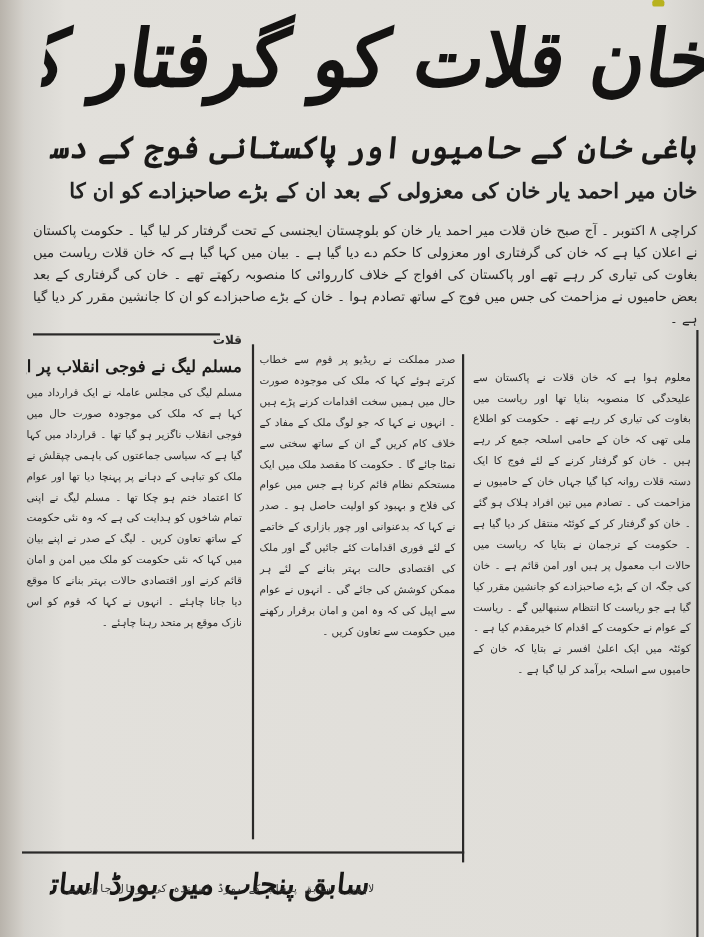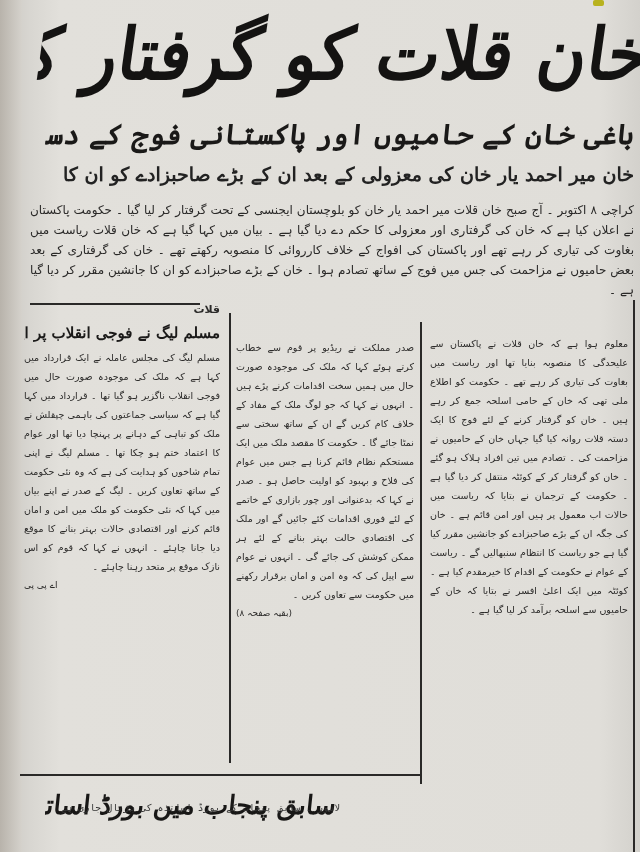--- a/index.html
+++ b/index.html
@@ -96,7 +96,7 @@
   <div class="signoff">اے پی پی</div>
 </div>
 
-<div class="col urdu" style="left:236px;top:318px;width:178px;height:450px;margin-top:20px;">
+<div class="col urdu" style="left:236px;top:318px;width:178px;height:450px;">
   <div>صدر مملکت نے ریڈیو پر قوم سے خطاب کرتے ہوئے کہا کہ ملک کی موجودہ صورت حال میں ہمیں سخت اقدامات کرنے پڑے ہیں ۔ انہوں نے کہا کہ جو لوگ ملک کے مفاد کے خلاف کام کریں گے ان کے ساتھ سختی سے نمٹا جائے گا ۔ حکومت کا مقصد ملک میں ایک مستحکم نظام قائم کرنا ہے جس میں عوام کی فلاح و بہبود کو اولیت حاصل ہو ۔ صدر نے کہا کہ بدعنوانی اور چور بازاری کے خاتمے کے لئے فوری اقدامات کئے جائیں گے اور ملک کی اقتصادی حالت بہتر بنانے کے لئے ہر ممکن کوشش کی جائے گی ۔ انہوں نے عوام سے اپیل کی کہ وہ امن و امان برقرار رکھنے میں حکومت سے تعاون کریں ۔</div>
   <div class="signoff">(بقیہ صفحہ ۸)</div>
 </div>

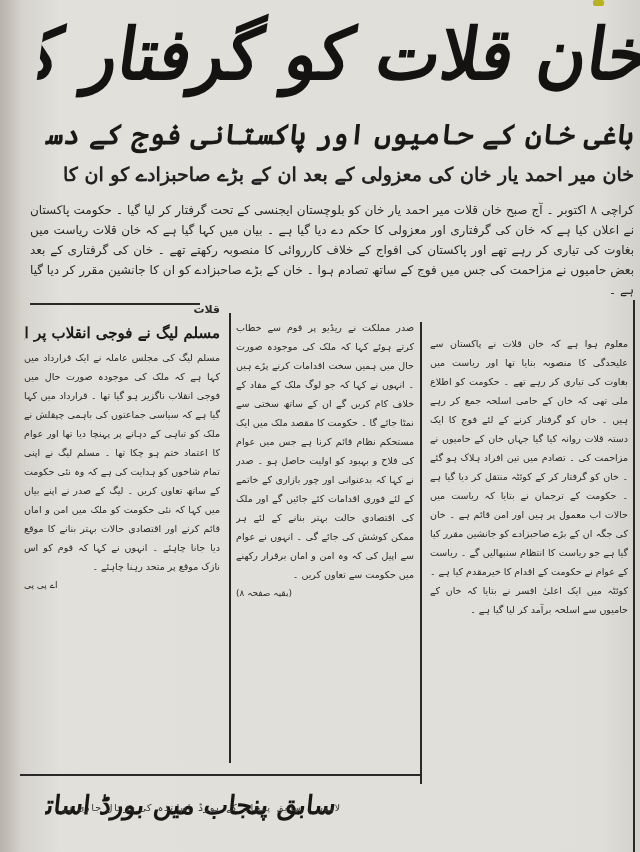--- a/index.html
+++ b/index.html
@@ -93,7 +93,6 @@
   <div class="kicker">قلات</div>
   <div class="col-title">مسلم لیگ نے فوجی انقلاب پر اپنی آمادگی ظاہر کر دی</div>
   <div>مسلم لیگ کی مجلس عاملہ نے ایک قرارداد میں کہا ہے کہ ملک کی موجودہ صورت حال میں فوجی انقلاب ناگزیر ہو گیا تھا ۔ قرارداد میں کہا گیا ہے کہ سیاسی جماعتوں کی باہمی چپقلش نے ملک کو تباہی کے دہانے پر پہنچا دیا تھا اور عوام کا اعتماد ختم ہو چکا تھا ۔ مسلم لیگ نے اپنی تمام شاخوں کو ہدایت کی ہے کہ وہ نئی حکومت کے ساتھ تعاون کریں ۔ لیگ کے صدر نے اپنے بیان میں کہا کہ نئی حکومت کو ملک میں امن و امان قائم کرنے اور اقتصادی حالات بہتر بنانے کا موقع دیا جانا چاہئے ۔ انہوں نے کہا کہ قوم کو اس نازک موقع پر متحد رہنا چاہئے ۔</div>
-  <div class="signoff">اے پی پی</div>
 </div>
 
 <div class="col urdu" style="left:236px;top:318px;width:178px;height:450px;">

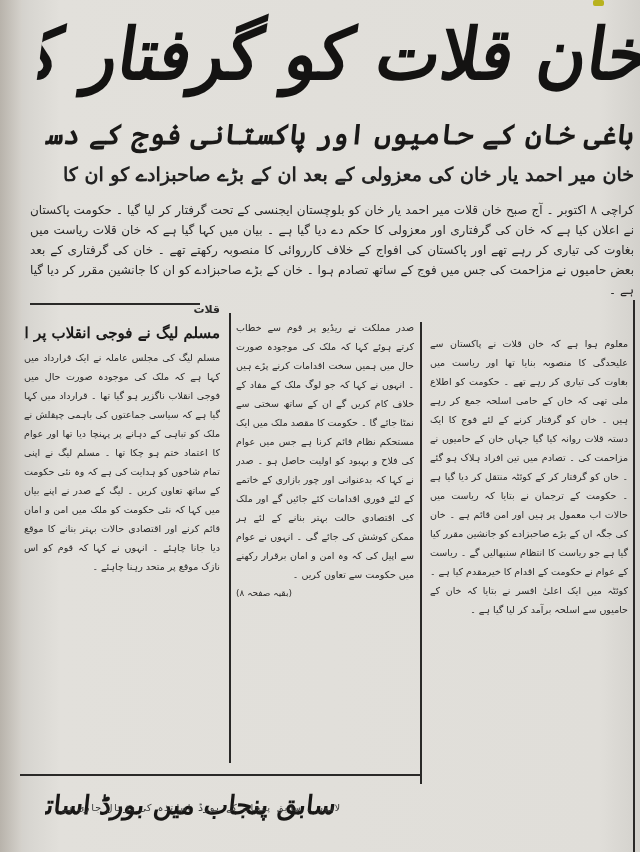--- a/index.html
+++ b/index.html
@@ -97,7 +97,6 @@
 
 <div class="col urdu" style="left:236px;top:318px;width:178px;height:450px;">
   <div>صدر مملکت نے ریڈیو پر قوم سے خطاب کرتے ہوئے کہا کہ ملک کی موجودہ صورت حال میں ہمیں سخت اقدامات کرنے پڑے ہیں ۔ انہوں نے کہا کہ جو لوگ ملک کے مفاد کے خلاف کام کریں گے ان کے ساتھ سختی سے نمٹا جائے گا ۔ حکومت کا مقصد ملک میں ایک مستحکم نظام قائم کرنا ہے جس میں عوام کی فلاح و بہبود کو اولیت حاصل ہو ۔ صدر نے کہا کہ بدعنوانی اور چور بازاری کے خاتمے کے لئے فوری اقدامات کئے جائیں گے اور ملک کی اقتصادی حالت بہتر بنانے کے لئے ہر ممکن کوشش کی جائے گی ۔ انہوں نے عوام سے اپیل کی کہ وہ امن و امان برقرار رکھنے میں حکومت سے تعاون کریں ۔</div>
-  <div class="signoff">(بقیہ صفحہ ۸)</div>
 </div>
 
 <div class="col urdu" style="left:430px;top:334px;width:198px;height:534px;">

